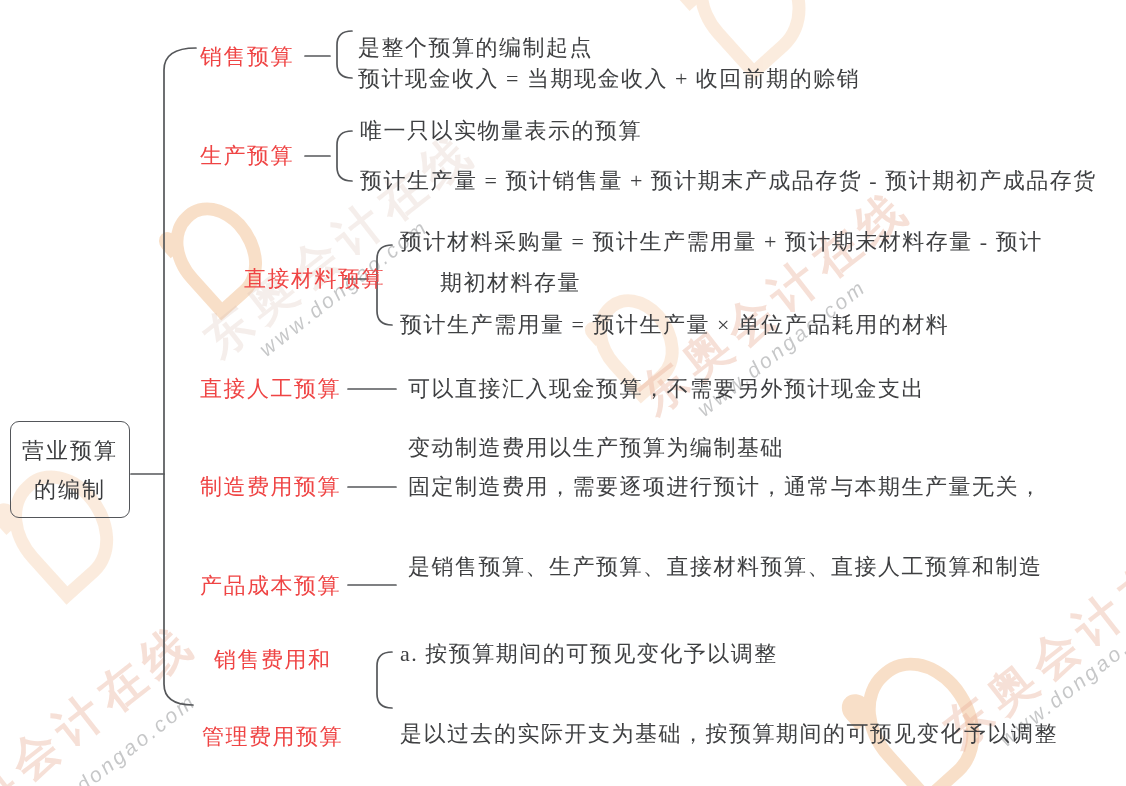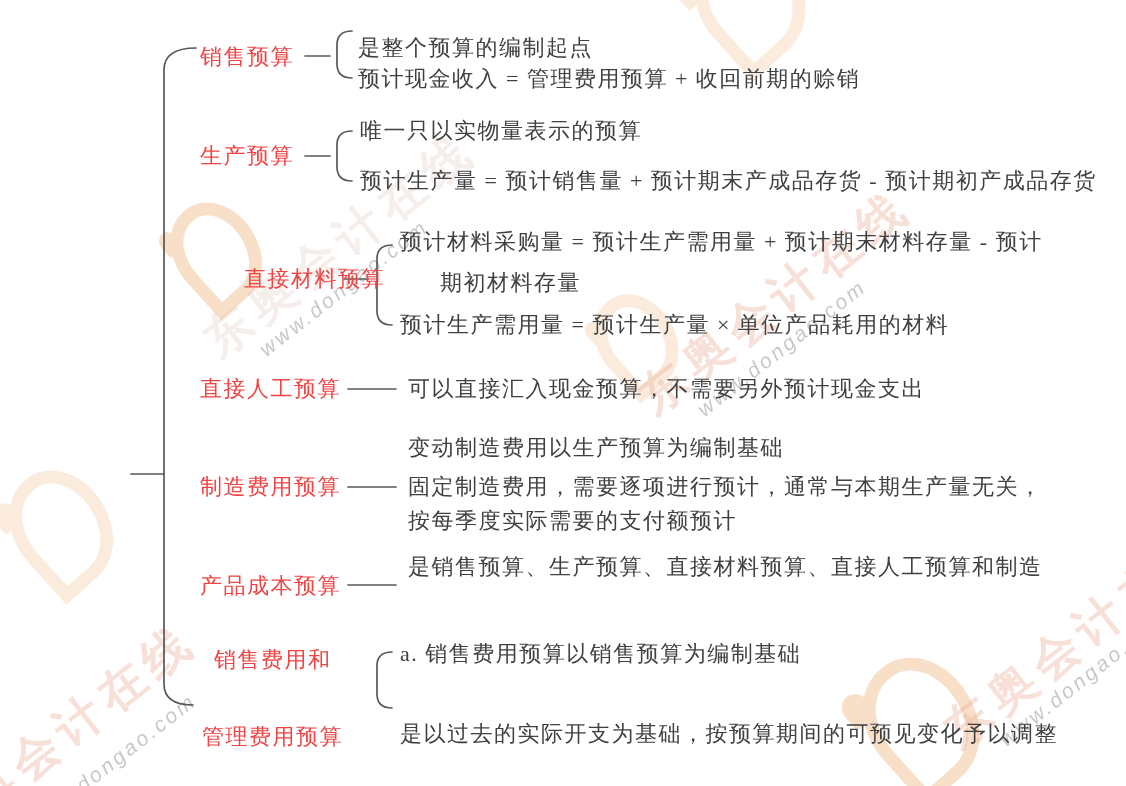--- a/index.html
+++ b/index.html
@@ -100,7 +100,7 @@
 
   <div class="t blabel" style="left:200px; top:57px;">销售预算</div>
   <div class="t leaf" style="left:358px; top:32px;margin-top:16px;">是整个预算的编制起点</div>
-  <div class="t leaf" style="left:358px; top:79px;">预计现金收入 = 管理费用预算 + 收回前期的赊销</div>
+  <div class="t leaf" style="left:358px; top:79px;">预计现金收入 = 当期现金收入 + 收回前期的赊销</div>
 
   <div class="t blabel" style="left:200px; top:156px;">生产预算</div>
   <div class="t leaf" style="left:360px; top:131px;">唯一只以实物量表示的预算</div>

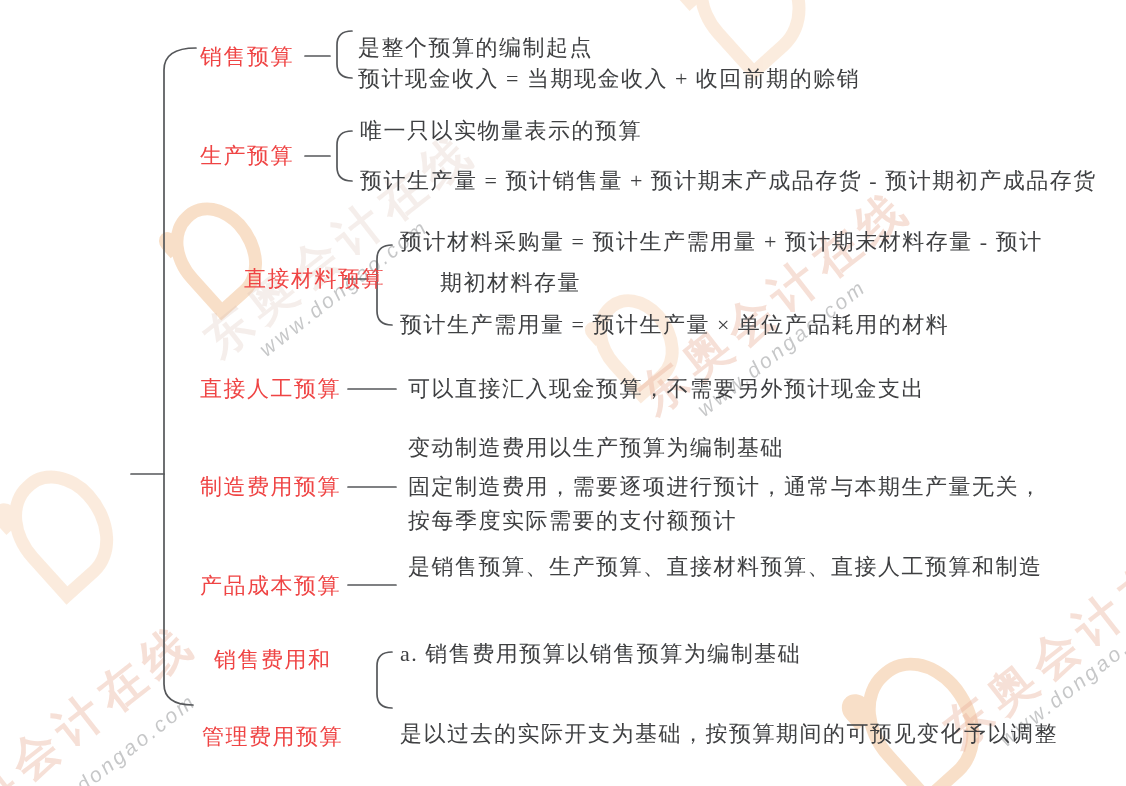--- a/index.html
+++ b/index.html
@@ -97,6 +97,10 @@
     </g>
   </svg>
 
+  <div class="root-box">
+    <div class="rline">营业预算</div>
+    <div class="rline">的编制</div>
+  </div>
 
   <div class="t blabel" style="left:200px; top:57px;">销售预算</div>
   <div class="t leaf" style="left:358px; top:32px;margin-top:16px;">是整个预算的编制起点</div>

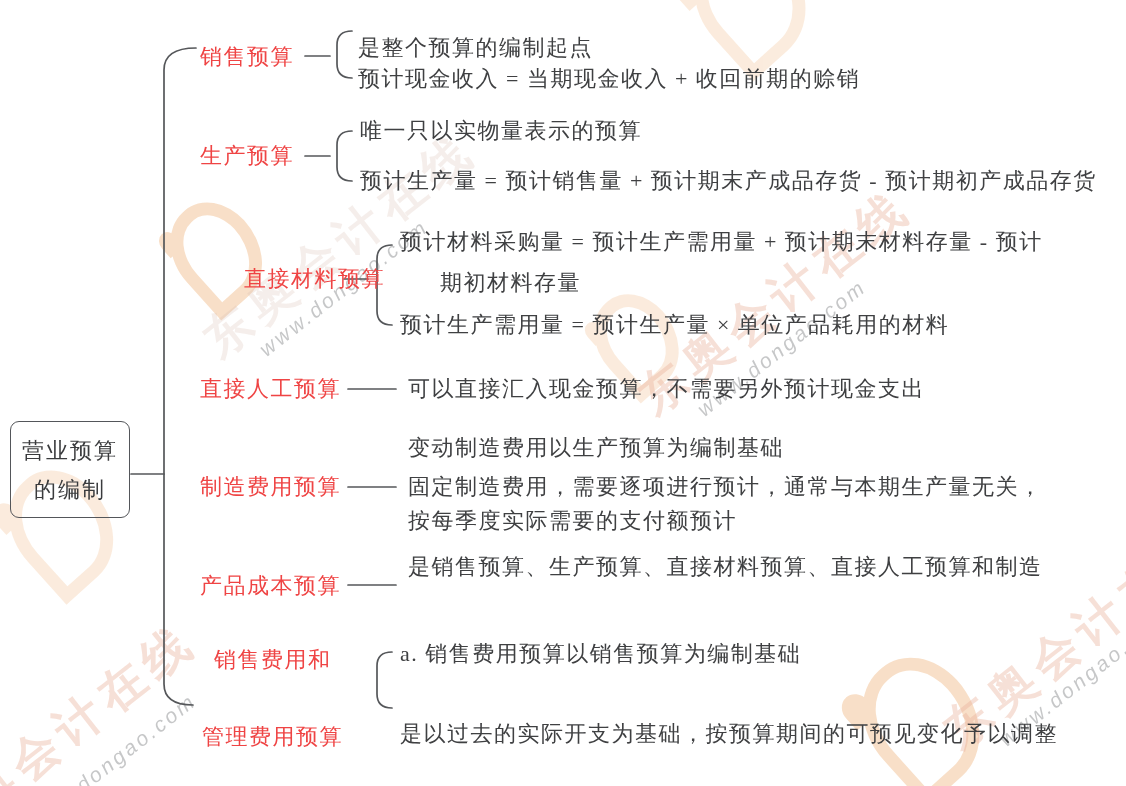--- a/index.html
+++ b/index.html
@@ -121,7 +121,6 @@
   <div class="t blabel" style="left:200px; top:487px;">制造费用预算</div>
   <div class="t leaf" style="left:408px; top:448px;">变动制造费用以生产预算为编制基础</div>
   <div class="t leaf" style="left:408px; top:487px;">固定制造费用，需要逐项进行预计，通常与本期生产量无关，</div>
-  <div class="t leaf" style="left:408px; top:521px;">按每季度实际需要的支付额预计</div>
 
   <div class="t blabel" style="left:200px; top:586px;">产品成本预算</div>
   <div class="t leaf" style="left:408px; top:567px;text-align:center;">是销售预算、生产预算、直接材料预算、直接人工预算和制造</div>

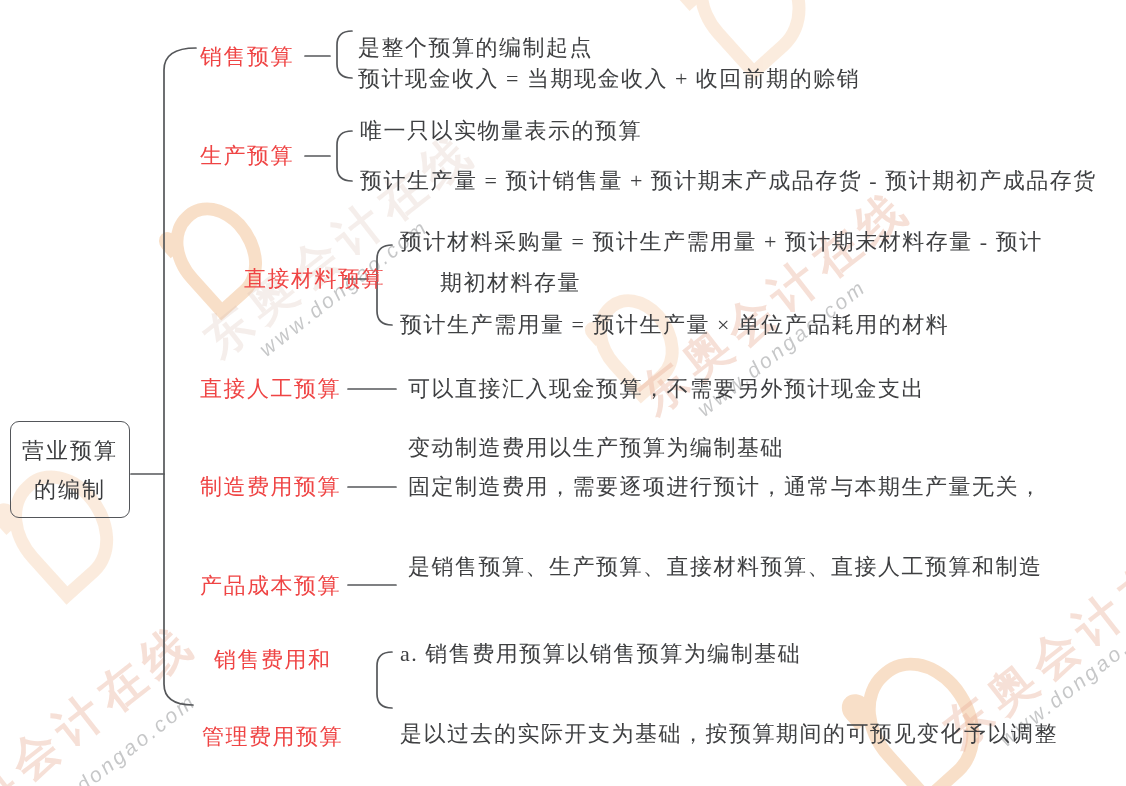--- a/index.html
+++ b/index.html
@@ -127,7 +127,7 @@
 
   <div class="t blabel" style="left:214px; top:660px;">销售费用和</div>
   <div class="t blabel" style="left:202px; top:737px;">管理费用预算</div>
-  <div class="t leaf" style="left:400px; top:654px;">a. 销售费用预算以销售预算为编制基础</div>
+  <div class="t leaf" style="left:400px; top:654px;">a. 按预算期间的可预见变化予以调整</div>
   <div class="t leaf" style="left:400px; top:734px;font-family:Liberation Mono, monospace;">是以过去的实际开支为基础，按预算期间的可预见变化予以调整</div>
 
 </div>

